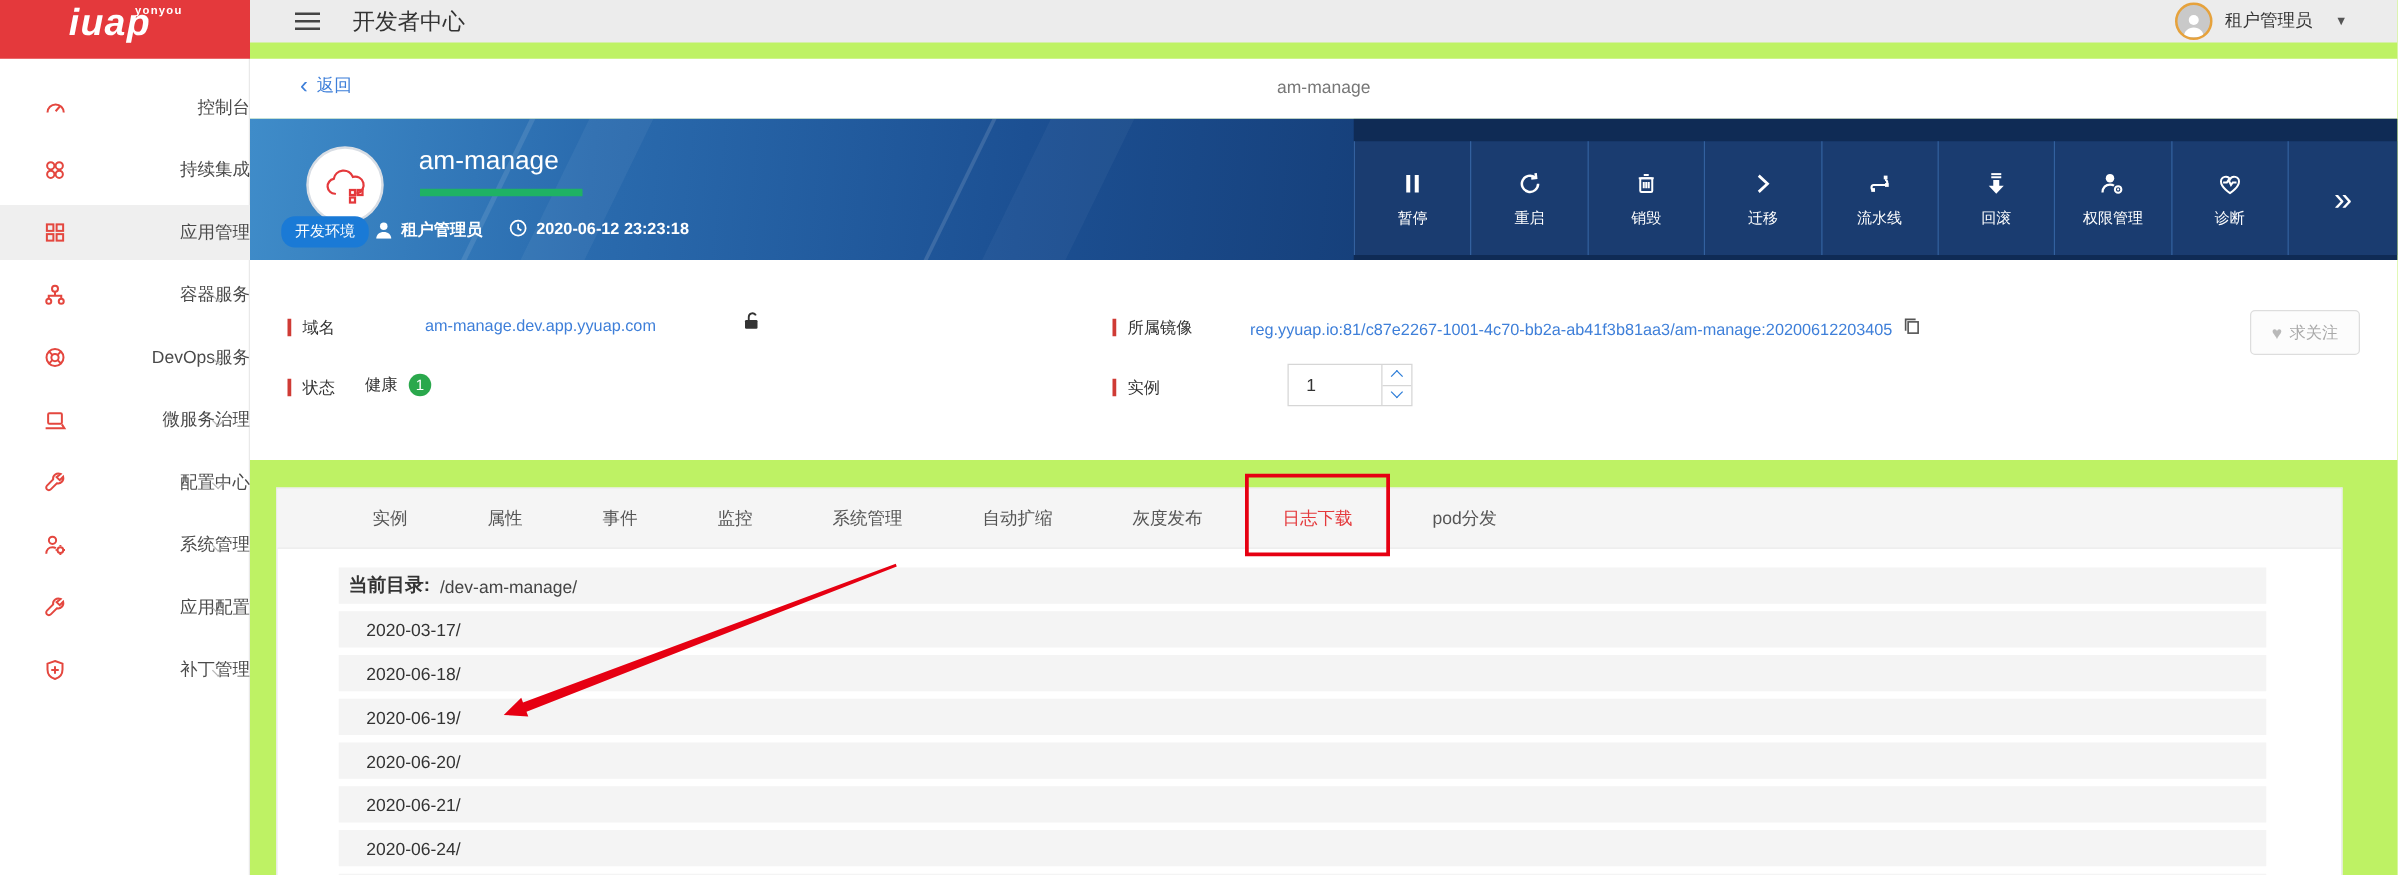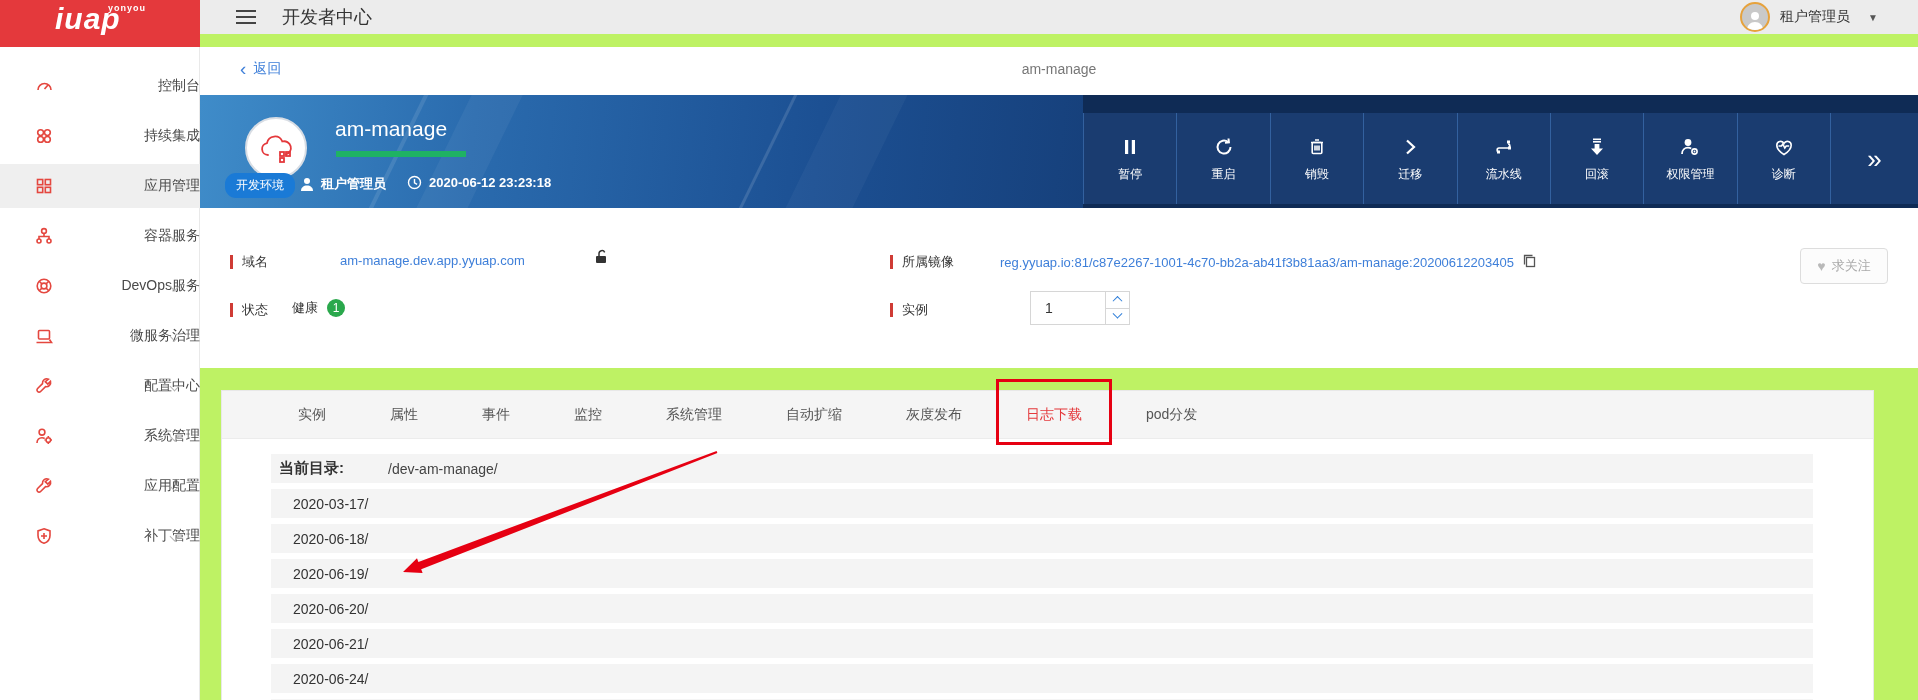--- a/index.html
+++ b/index.html
@@ -90,7 +90,7 @@
   #tab-annotation-box { position:absolute; left:-30px; right:-30px; top:-12px; bottom:-6px; border:3px solid #e60012; pointer-events:none; }
   #loglist { position:absolute; left:49px; top:63px; width:1542px; }
   .logrow { height:29px; background:#f4f4f4; margin-bottom:6px; display:flex; align-items:center; font-size:14px; color:#333; cursor:pointer; }
-  .logrow.header { cursor:default;gap:36px; }
+  .logrow.header { cursor:default; }
   .logrow.header .hlabel { font-weight:bold; font-size:15px; margin-left:8px; }
   .logrow.header .hpath { margin-left:8px; color:#444; }
   .logrow .dname { margin-left:22px; }

